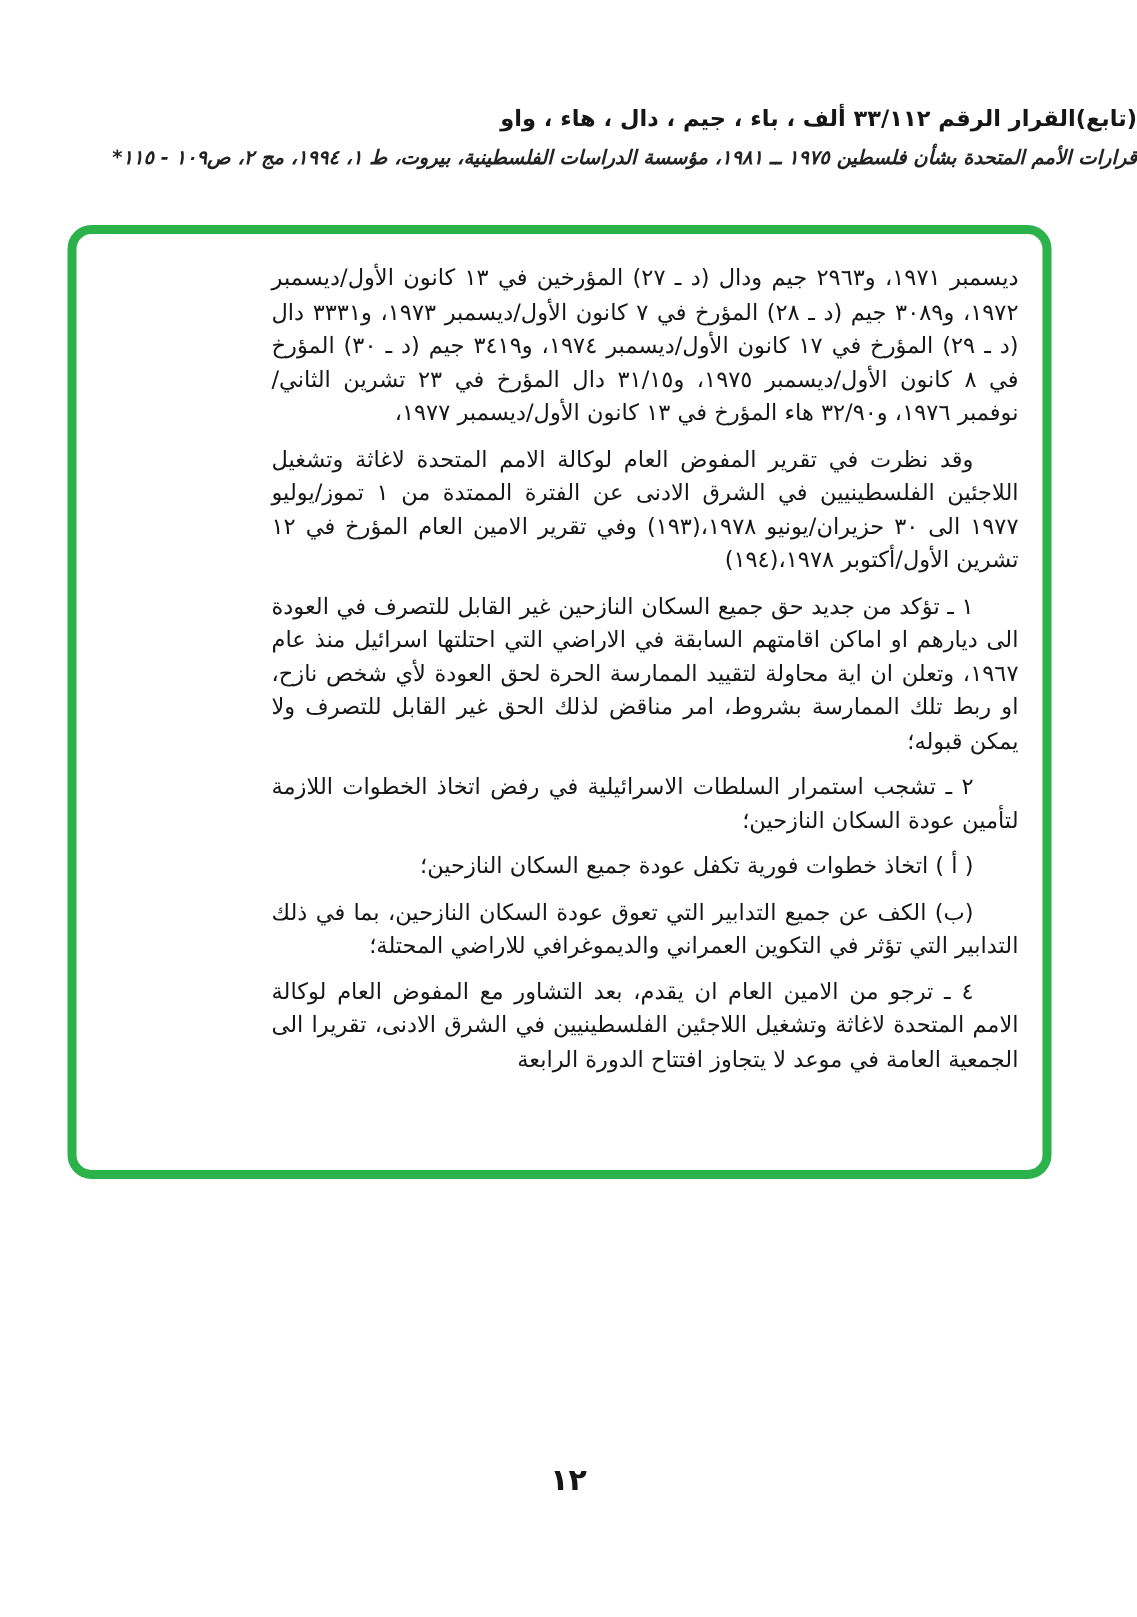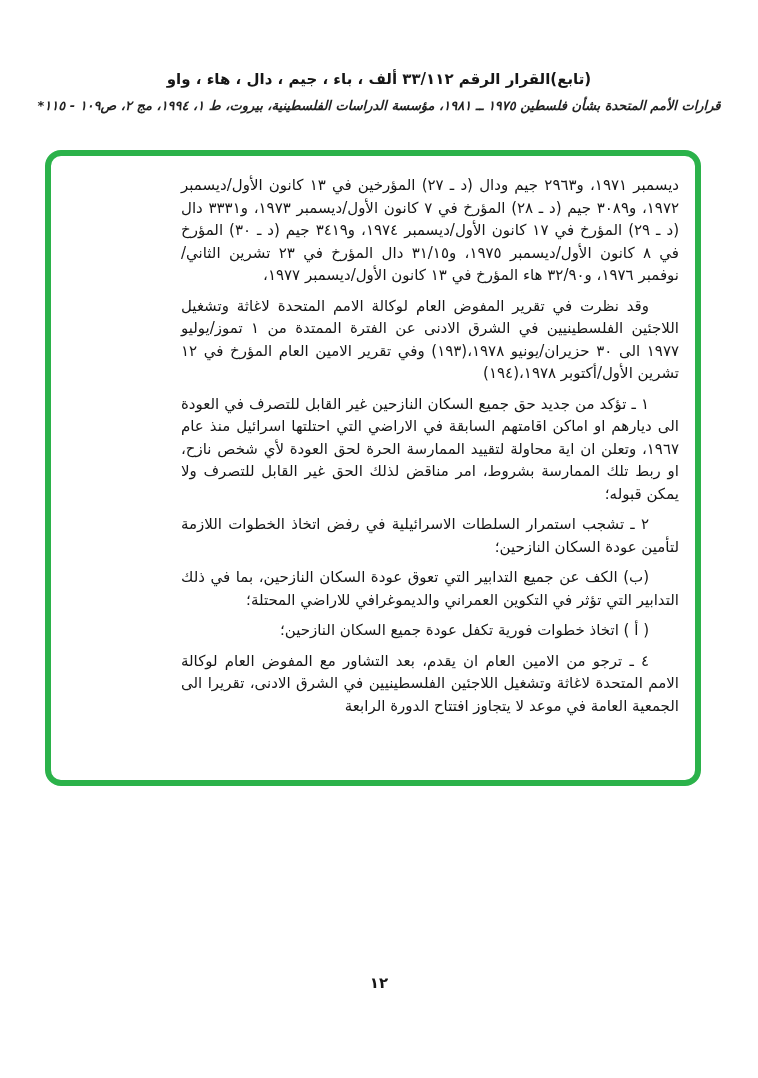--- a/index.html
+++ b/index.html
@@ -15,7 +15,7 @@
   
   .page-header {
     position:absolute; top:70px; left:0; right:0;
-    text-align:center; direction:rtl;
+    text-align:right; direction:rtl;
   }
   .doc-title {
     font-size:15px; font-weight:700; letter-spacing:0.2px;

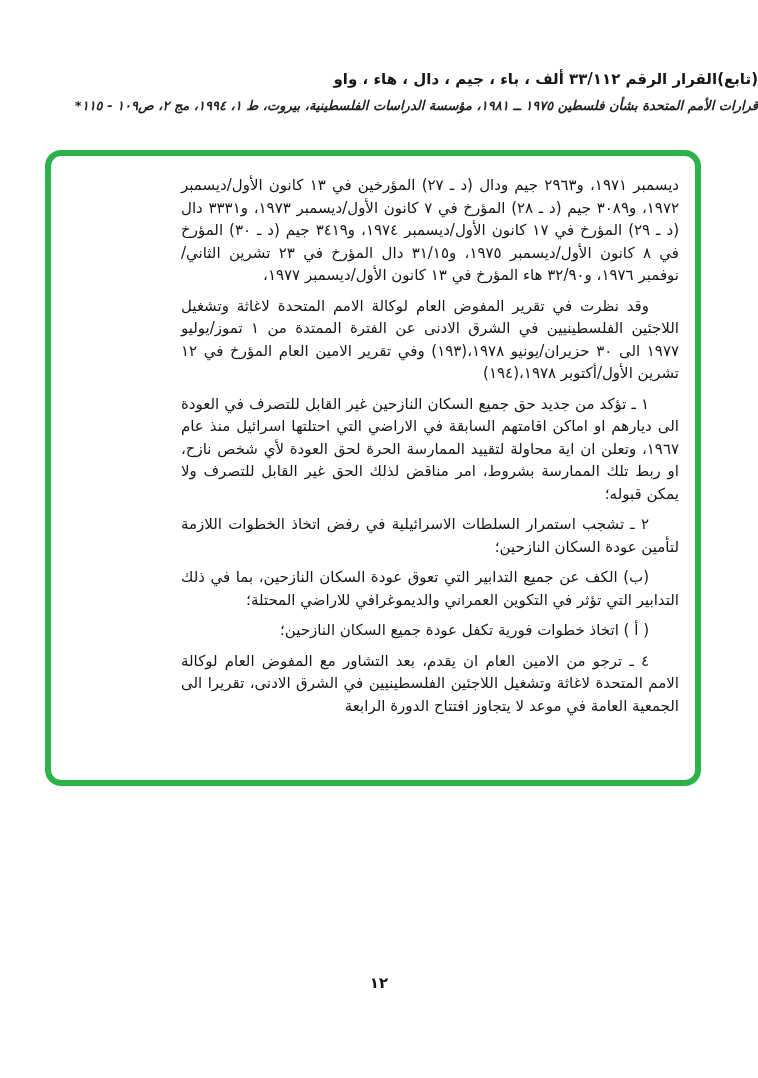--- a/index.html
+++ b/index.html
@@ -86,9 +86,9 @@
       <p class="para"><span>٢ ـ </span><strong class="lead">تشجب</strong><span> استمرار السلطات الاسرائيلية في رفض اتخاذ الخطوات اللازمة لتأمين عودة السكان النازحين؛</span></p>
 
 
+      <p class="para"><span>( أ ) اتخاذ خطوات فورية تكفل عودة جميع السكان النازحين؛</span></p>
+
       <p class="para"><span>(ب) الكف عن جميع التدابير التي تعوق عودة السكان النازحين، بما في ذلك التدابير التي تؤثر في التكوين العمراني والديموغرافي للاراضي المحتلة؛</span></p>
-
-      <p class="para"><span>( أ ) اتخاذ خطوات فورية تكفل عودة جميع السكان النازحين؛</span></p>
 
       <p class="para"><span>٤ ـ </span><strong class="lead">ترجو</strong><span> من الامين العام ان يقدم، بعد التشاور مع المفوض العام لوكالة الامم المتحدة لاغاثة وتشغيل اللاجئين الفلسطينيين في الشرق الادنى، تقريرا الى الجمعية العامة في موعد لا يتجاوز افتتاح الدورة الرابعة</span></p>
 

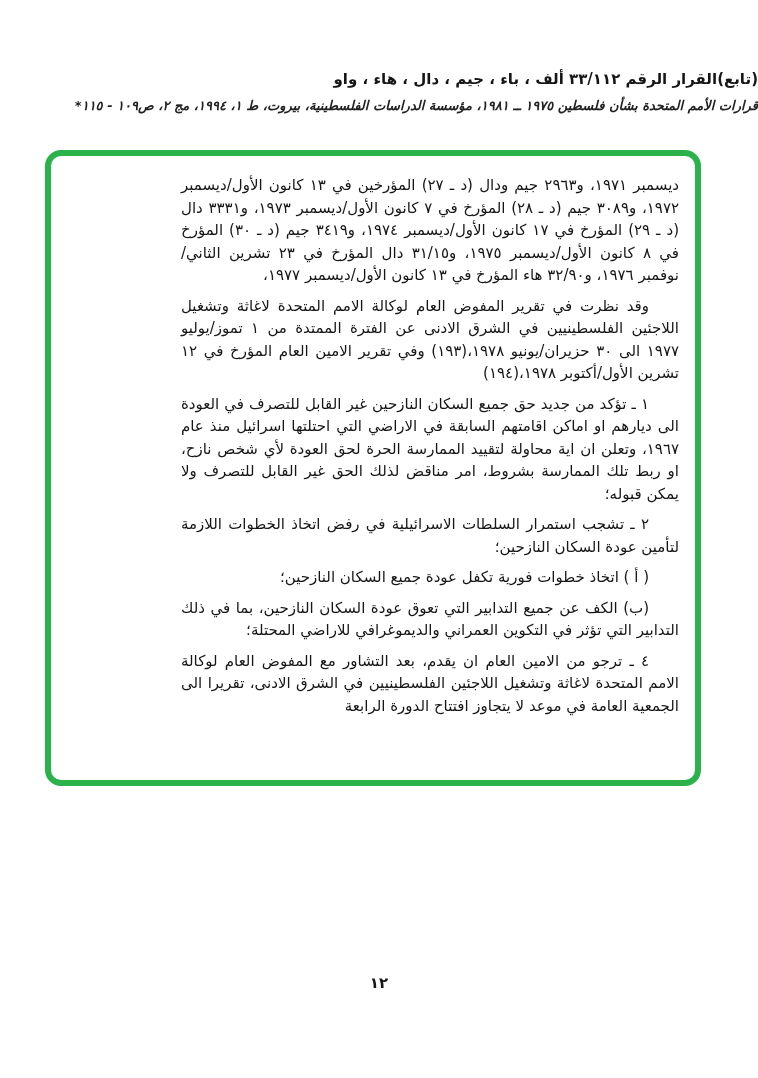--- a/index.html
+++ b/index.html
@@ -60,7 +60,7 @@
   .page-number {
     position:absolute; top:974px; left:0; right:0;
     text-align:center;
-    font-size:15px; font-weight:700;
+    font-size:20px; font-weight:700;
   }
 </style>
 </head>

